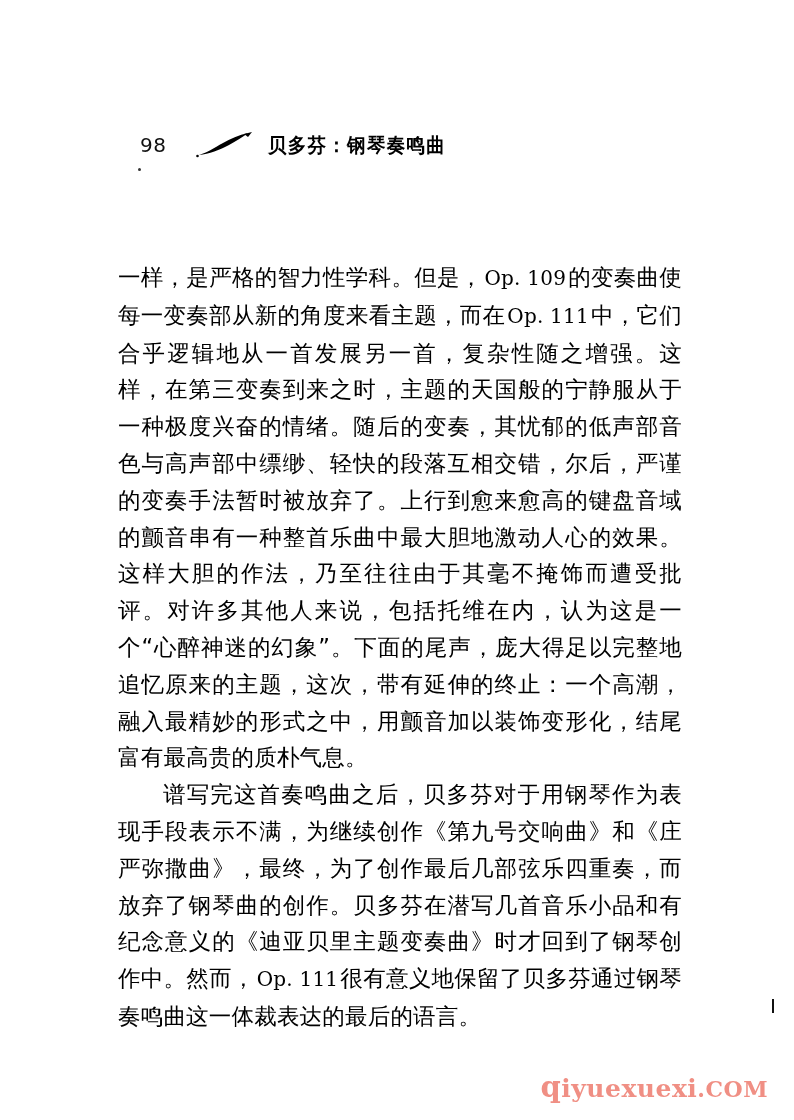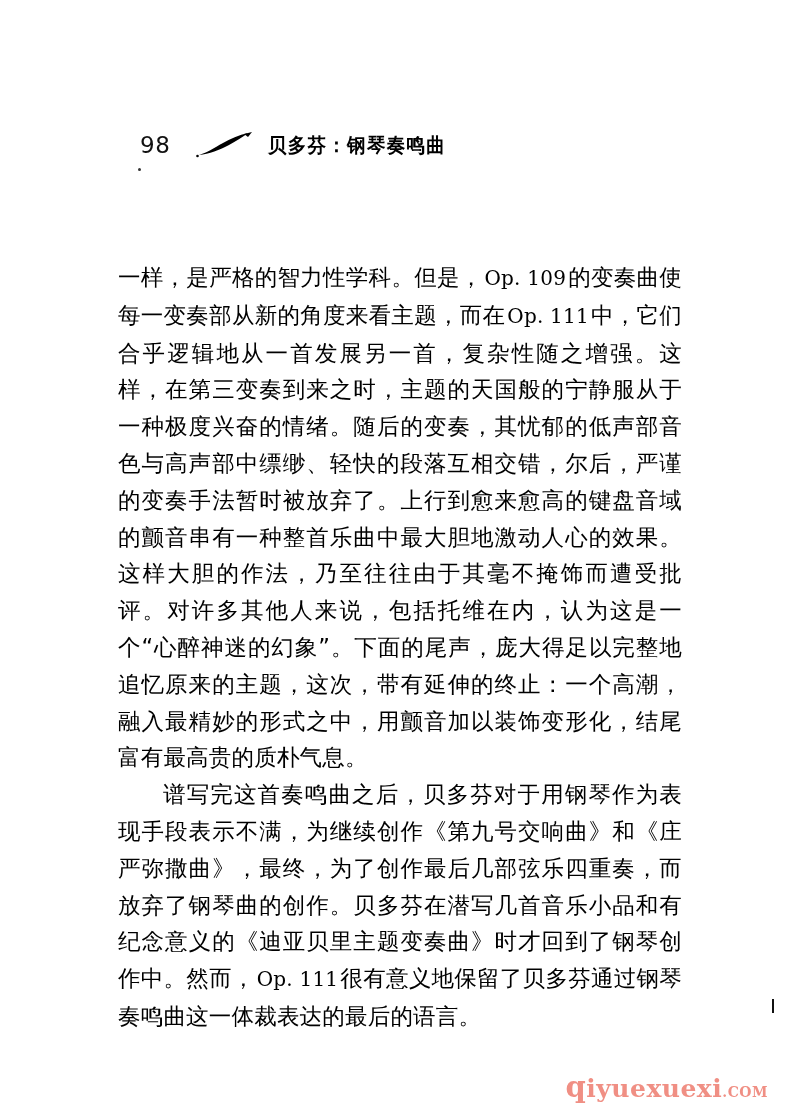--- a/index.html
+++ b/index.html
@@ -36,7 +36,7 @@
   }
   .folio {
     font-family: "DejaVu Sans", sans-serif;
-    font-size: 23px;
+    font-size: 20px;
     letter-spacing: 0.5px;
     line-height: 1;
     color: #111;

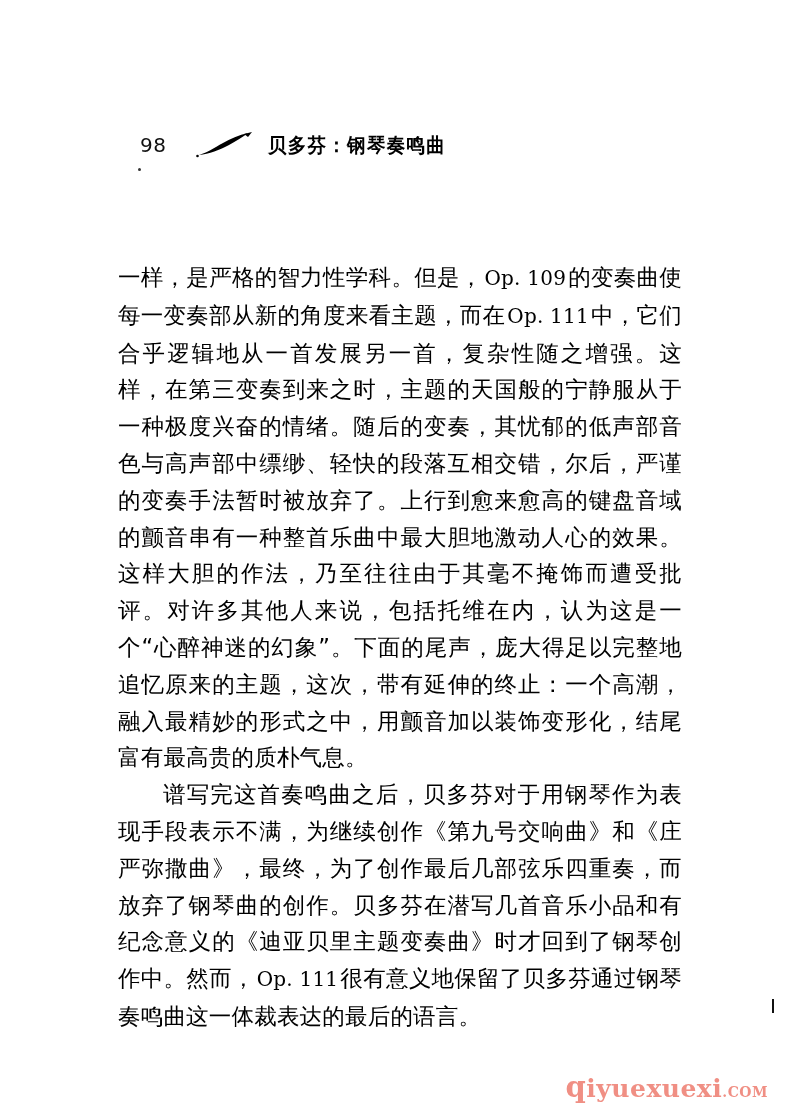--- a/index.html
+++ b/index.html
@@ -130,7 +130,7 @@
     font-size: 29px;
   }
   .watermark .wm-tld {
-    font-size: 14px;
+    font-size: 22px;
   }
 </style>
 </head>

